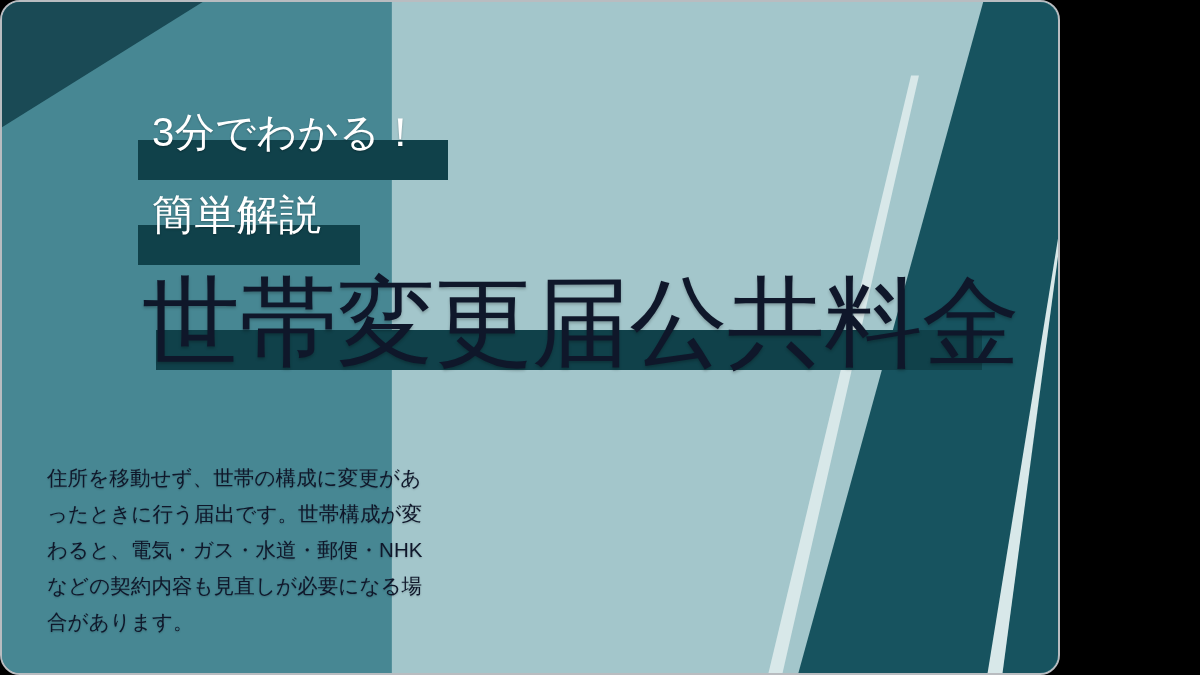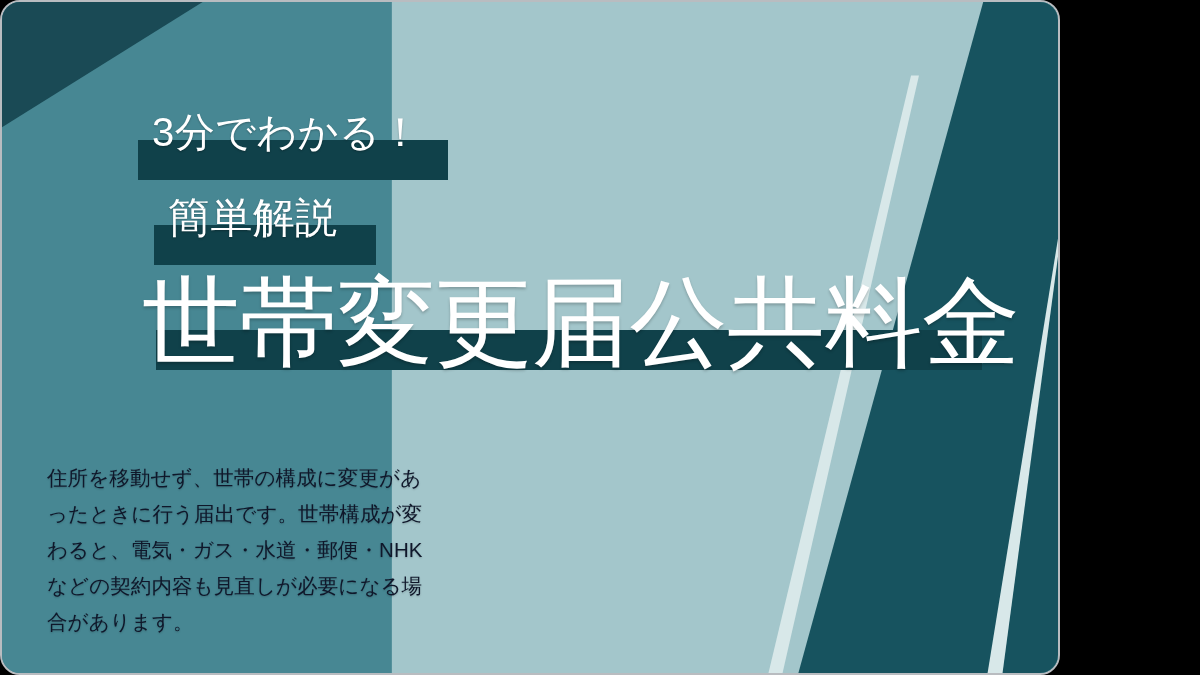--- a/index.html
+++ b/index.html
@@ -77,8 +77,9 @@
   }
 
   #eyebrow-2 {
-    left: 152px;
+    left: 136px;
     top: 189px;
+    font-family: Liberation Mono, monospace;
   }
   #eyebrow-2 .bar {
     top: 34px;

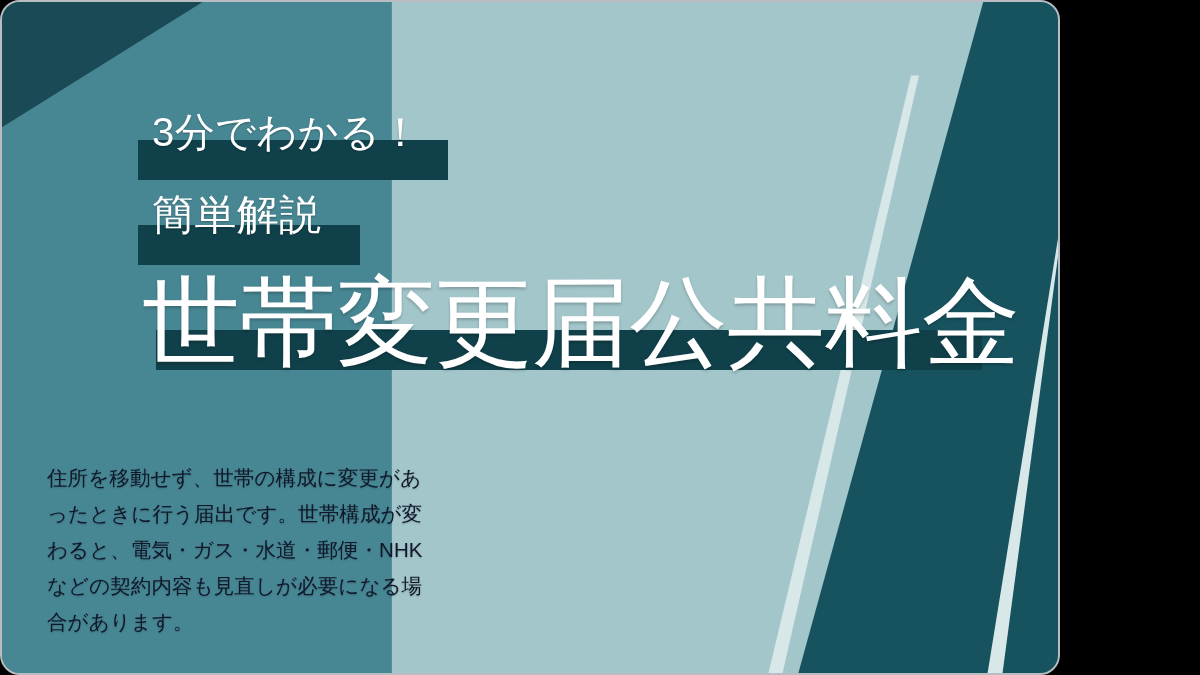--- a/index.html
+++ b/index.html
@@ -110,7 +110,7 @@
   #headline .txt {
     position: relative;
     display: block;
-    color: #ffffff;
+    color: #0f172a;
     font-size: 98px;
     line-height: 104px;
     font-weight: 400;

